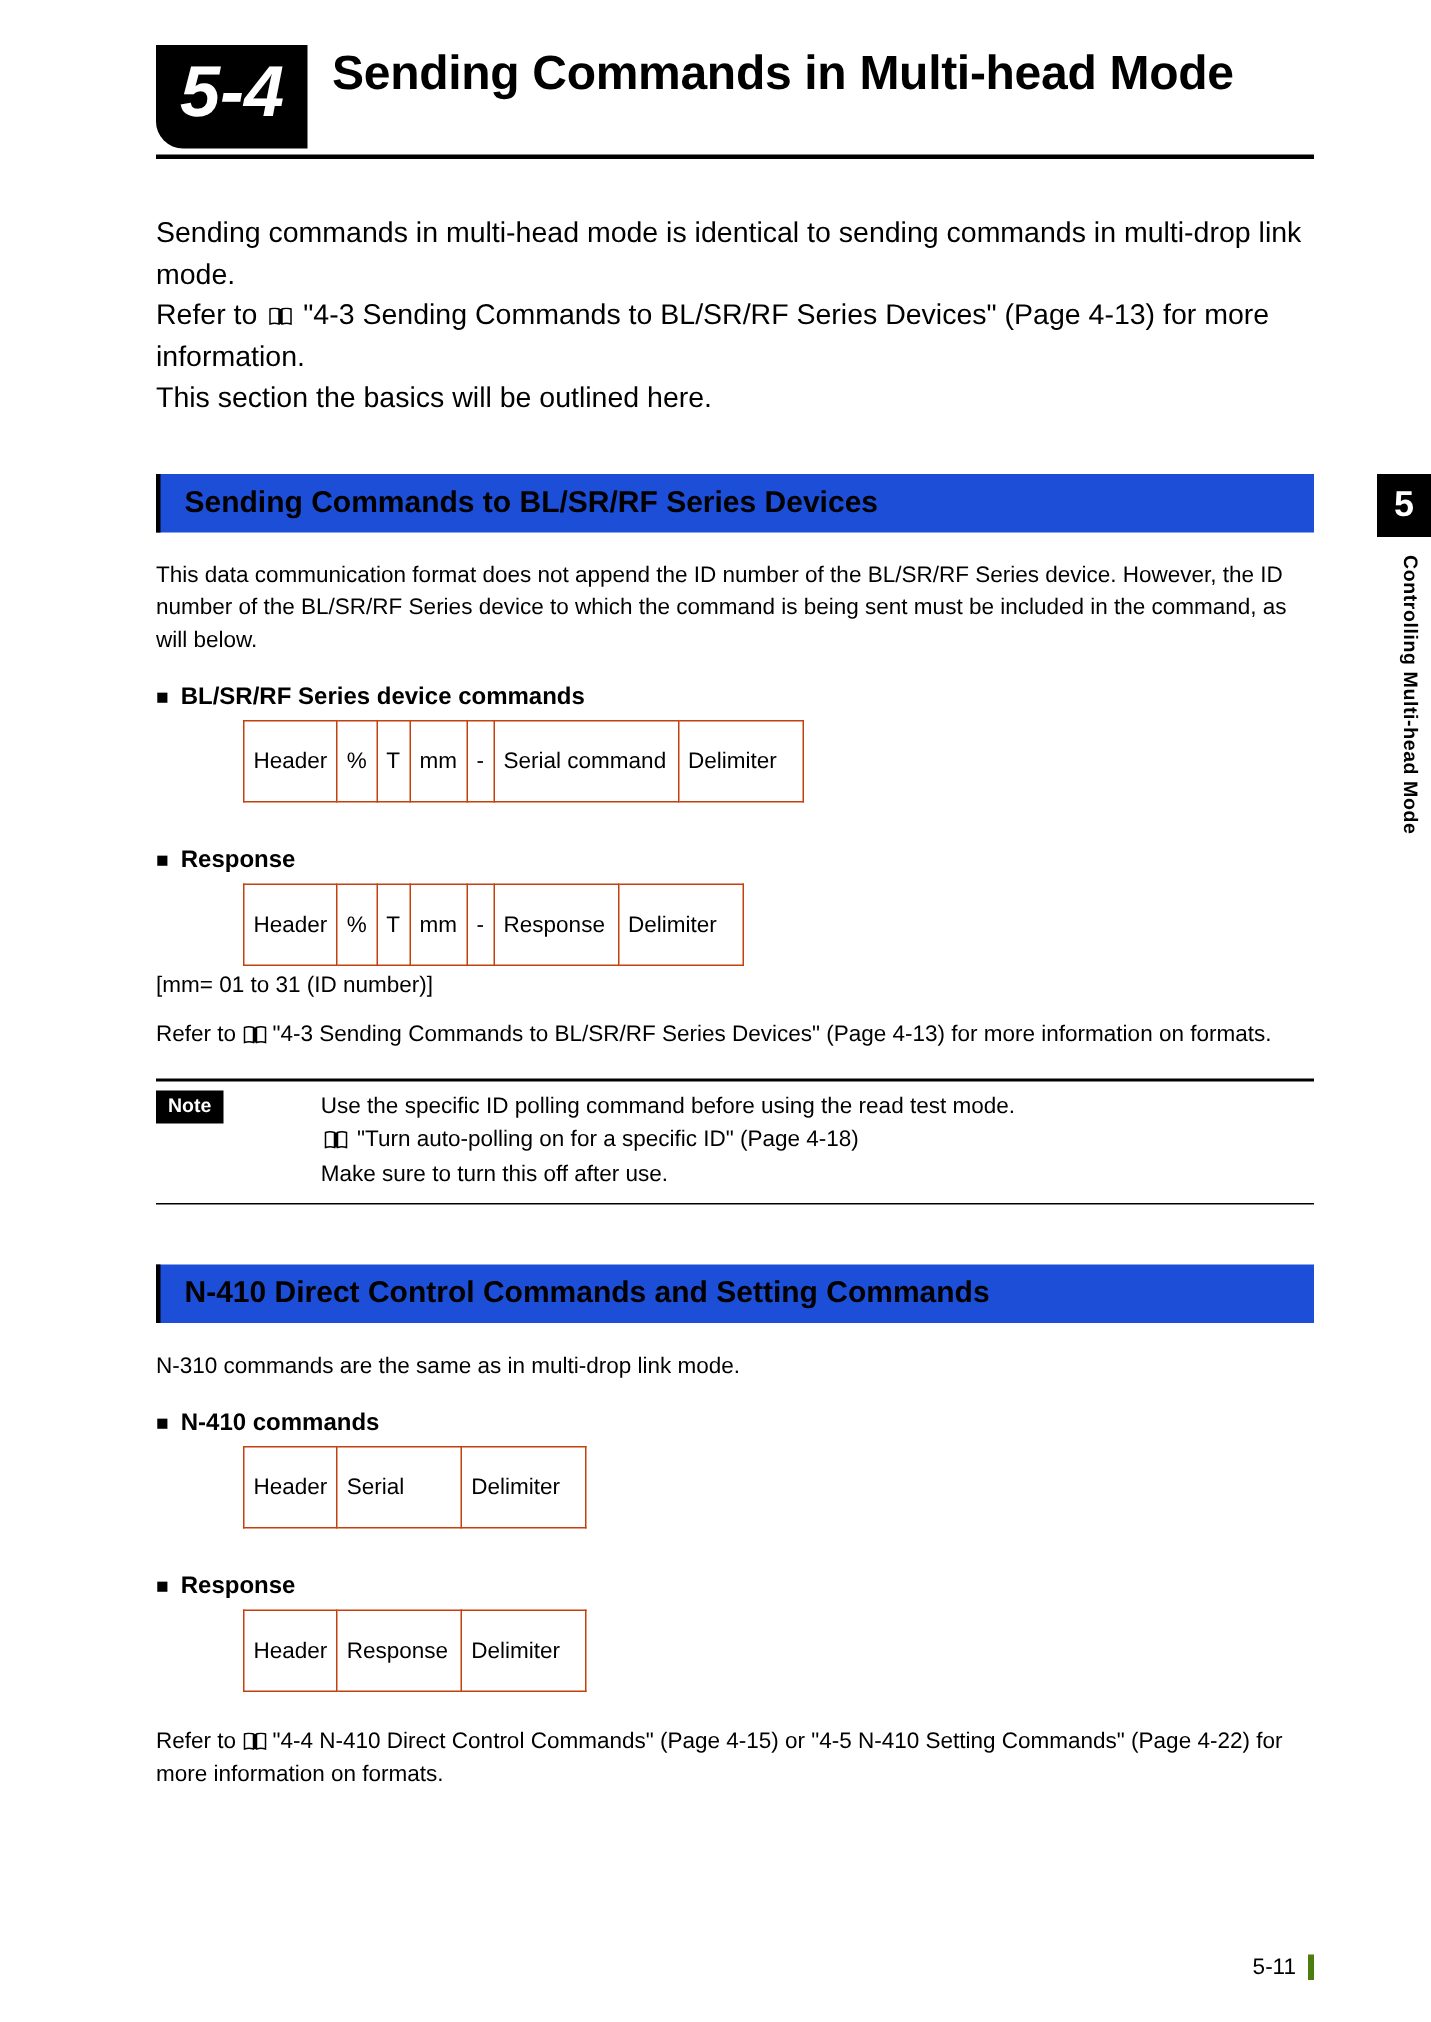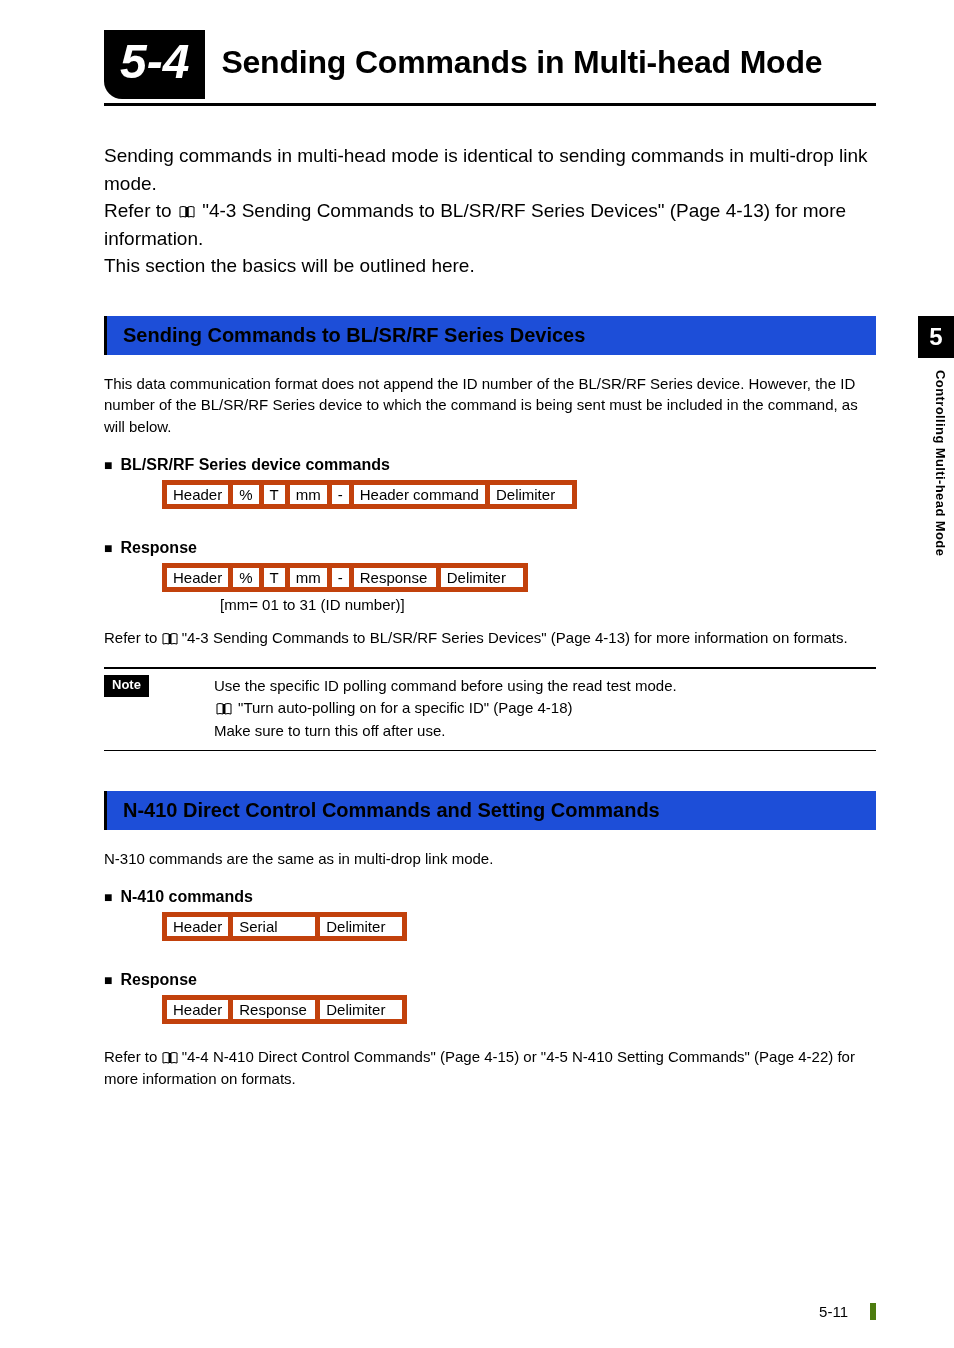--- a/index.html
+++ b/index.html
@@ -21,7 +21,7 @@
   }
   .title-row {
     display: flex;
-    align-items: center;
+    align-items: flex-start;
     margin-bottom: 4px;
   }
   .sect-no {

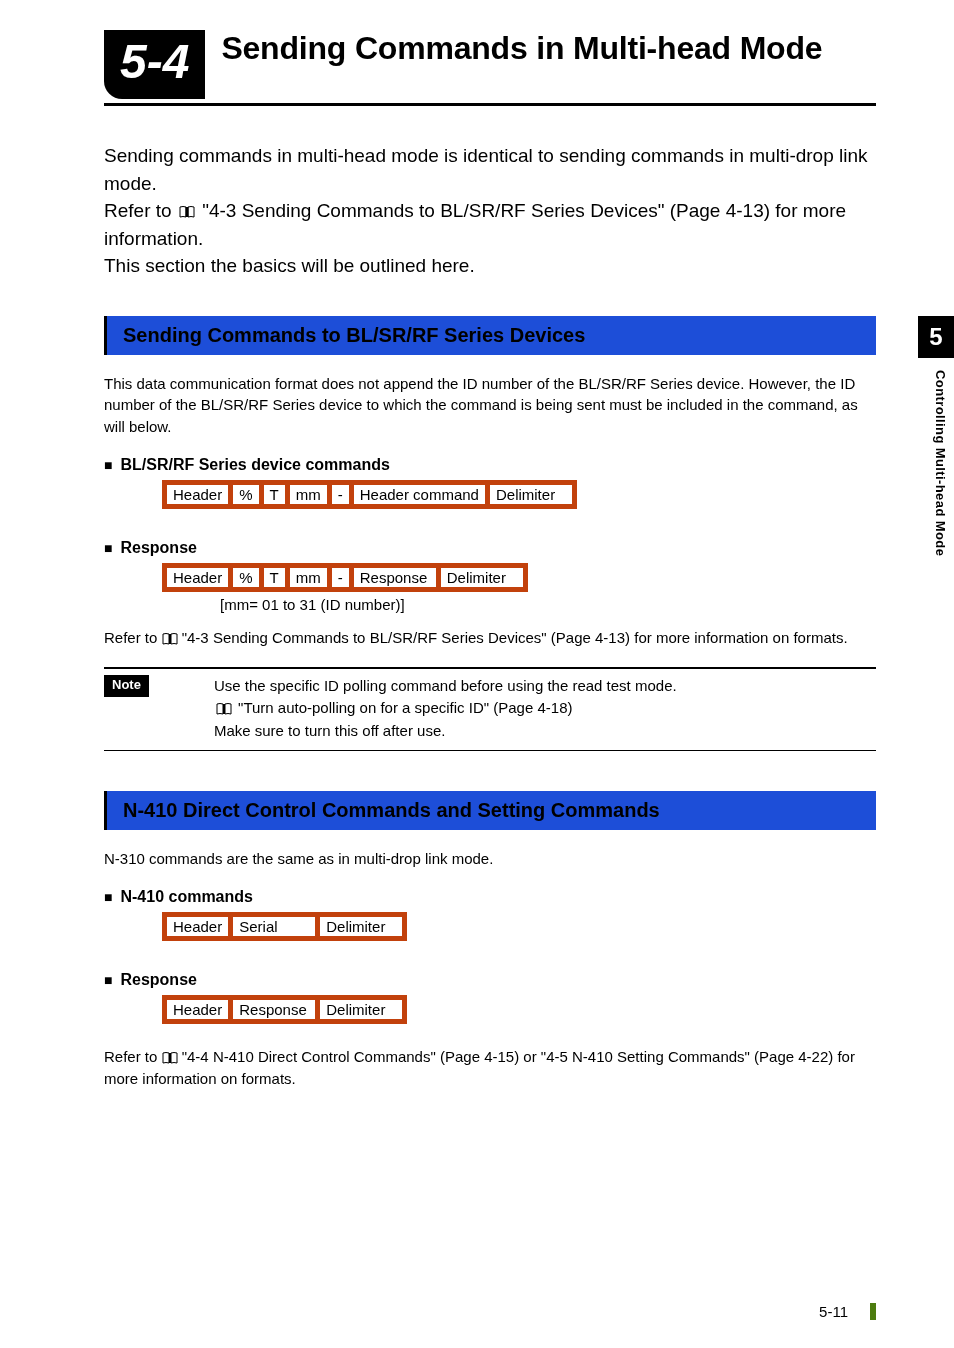--- a/index.html
+++ b/index.html
@@ -81,8 +81,8 @@
     font-size: 15px;
   }
   .tbl td {
-    border: 5px solid #c2410c;
-    padding: 1px 6px;
+    border: 1px solid #c2410c;
+    padding: 18px 6px;
     white-space: nowrap;
   }
   .caption {

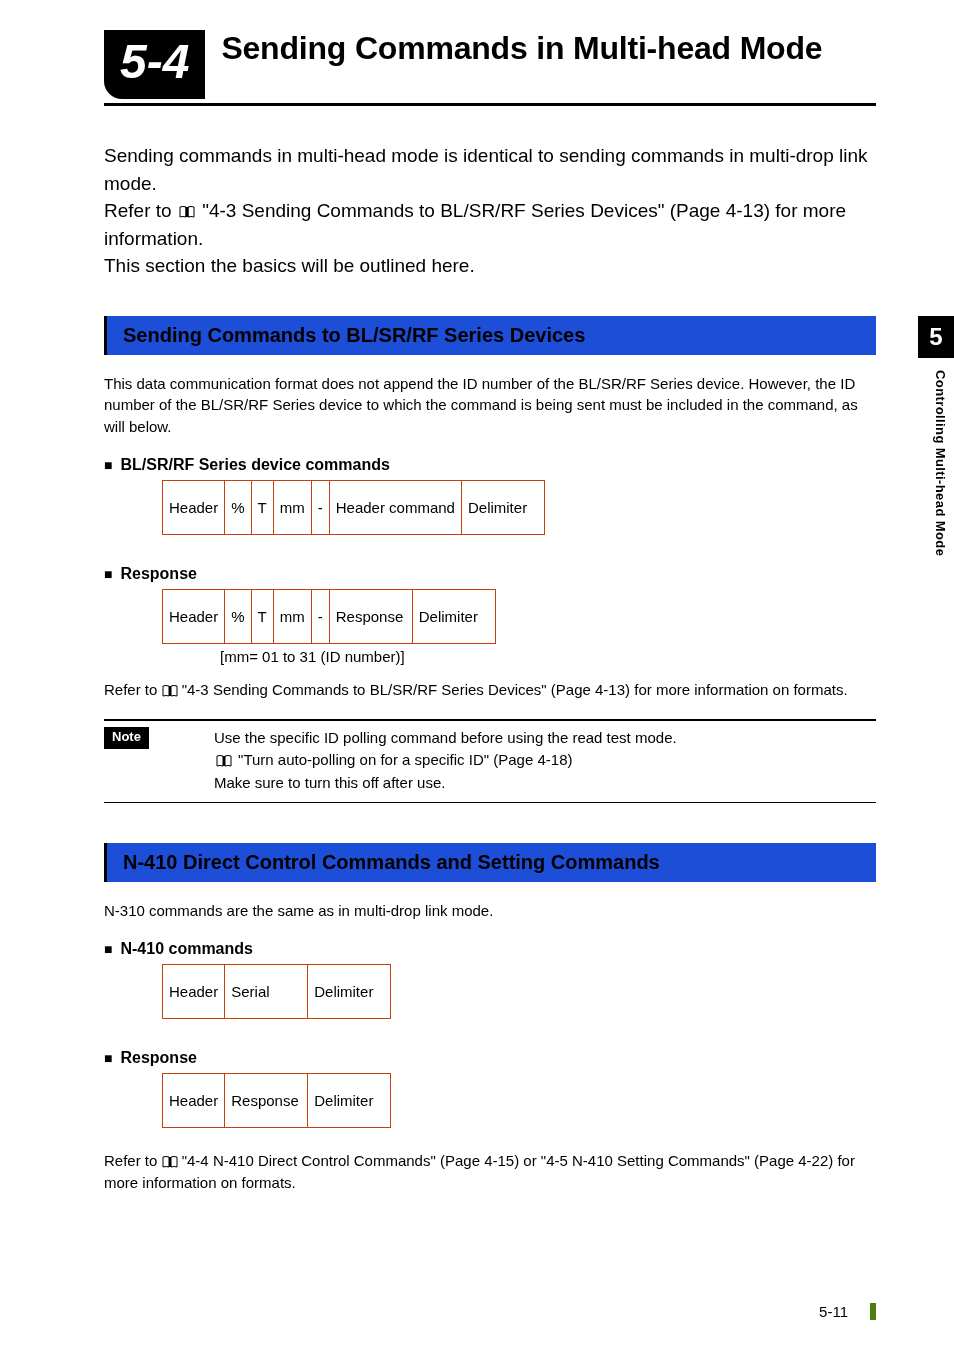--- a/index.html
+++ b/index.html
@@ -197,7 +197,7 @@
       <td>T</td>
       <td>mm</td>
       <td>-</td>
-      <td style="min-width:110px">Header command</td>
+      <td style="min-width:110px">Serial command</td>
       <td style="min-width:70px">Delimiter</td>
     </tr>
   </tbody>

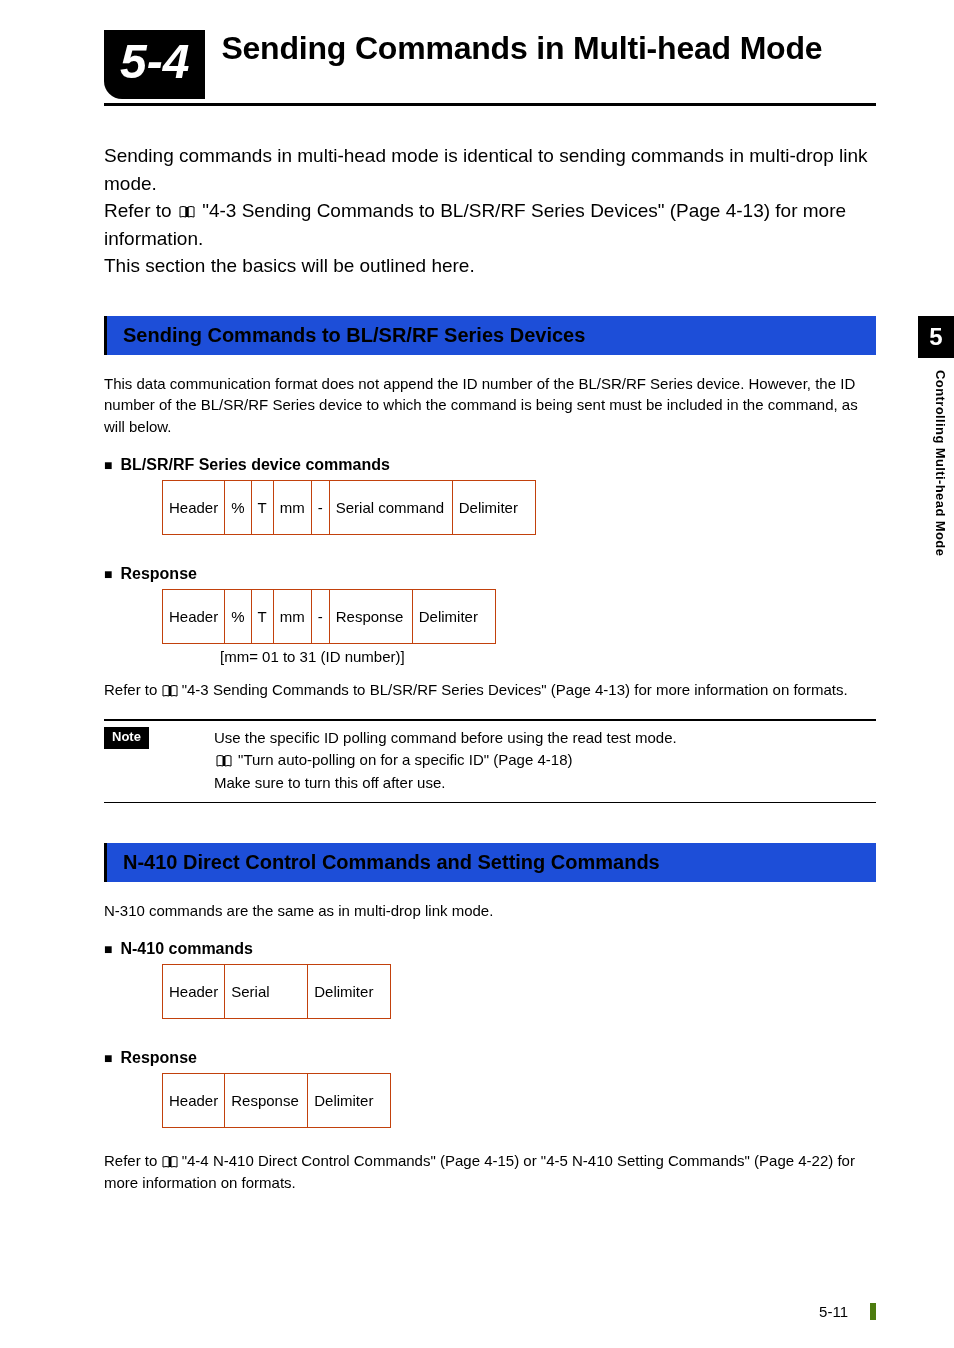--- a/index.html
+++ b/index.html
@@ -87,7 +87,6 @@
   }
   .caption {
     font-size: 15px;
-    margin-left: 116px;
     margin-bottom: 14px;
   }
   .note-sep {

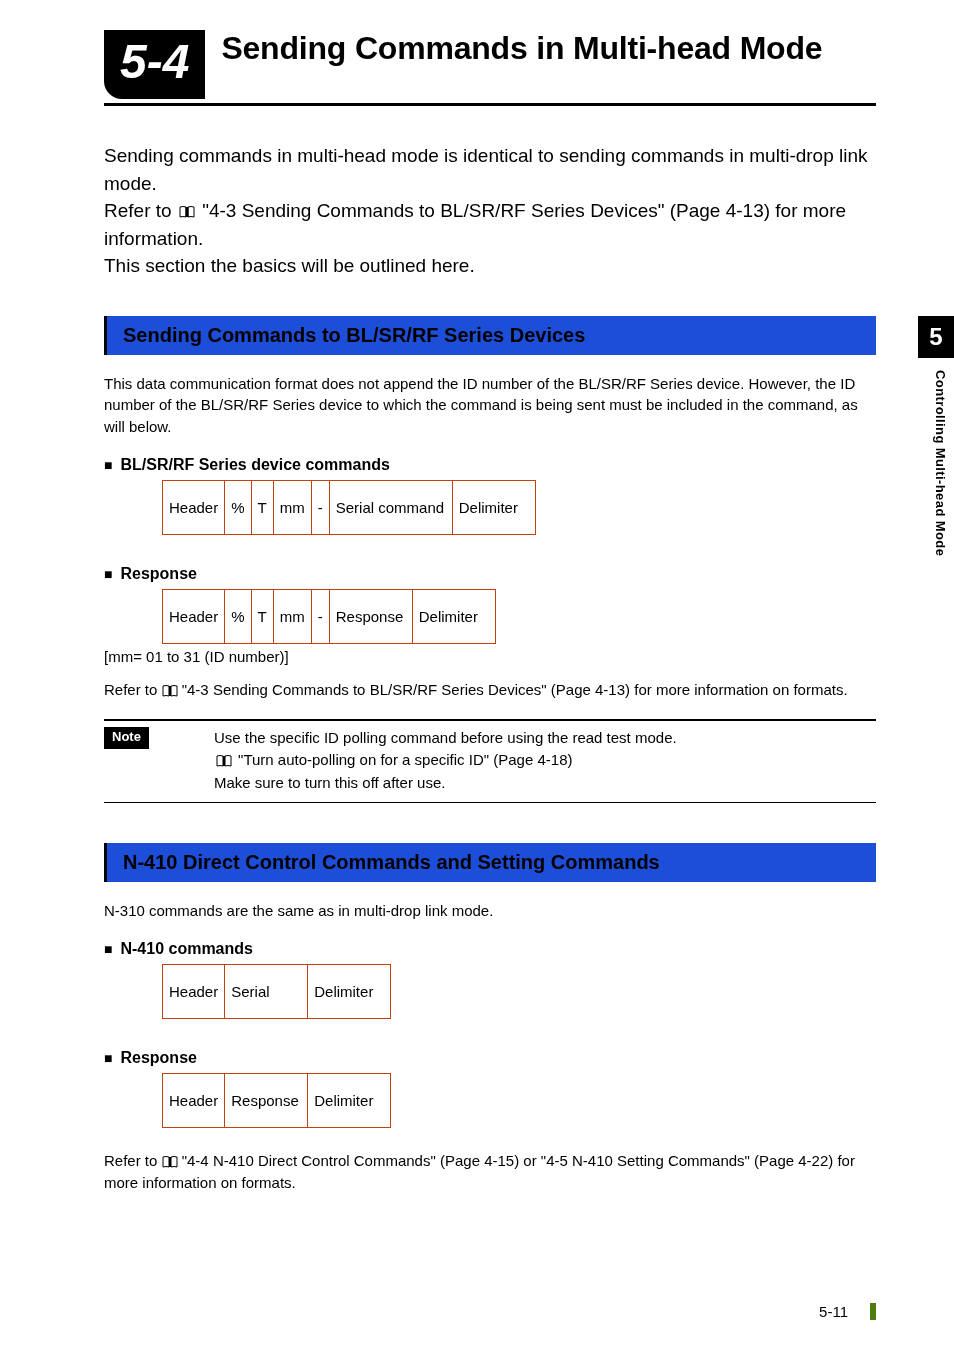--- a/index.html
+++ b/index.html
@@ -156,8 +156,8 @@
     bottom: 28px;
     right: 78px;
     font-size: 15px;
-    border-right: 6px solid #4d7c0f;
-    padding-right: 22px;
+    border-right: 4px solid #4d7c0f;
+    padding-right: 8px;
   }
   .sec2-block { margin-bottom: 40px; }
   .gap { height: 18px; }

